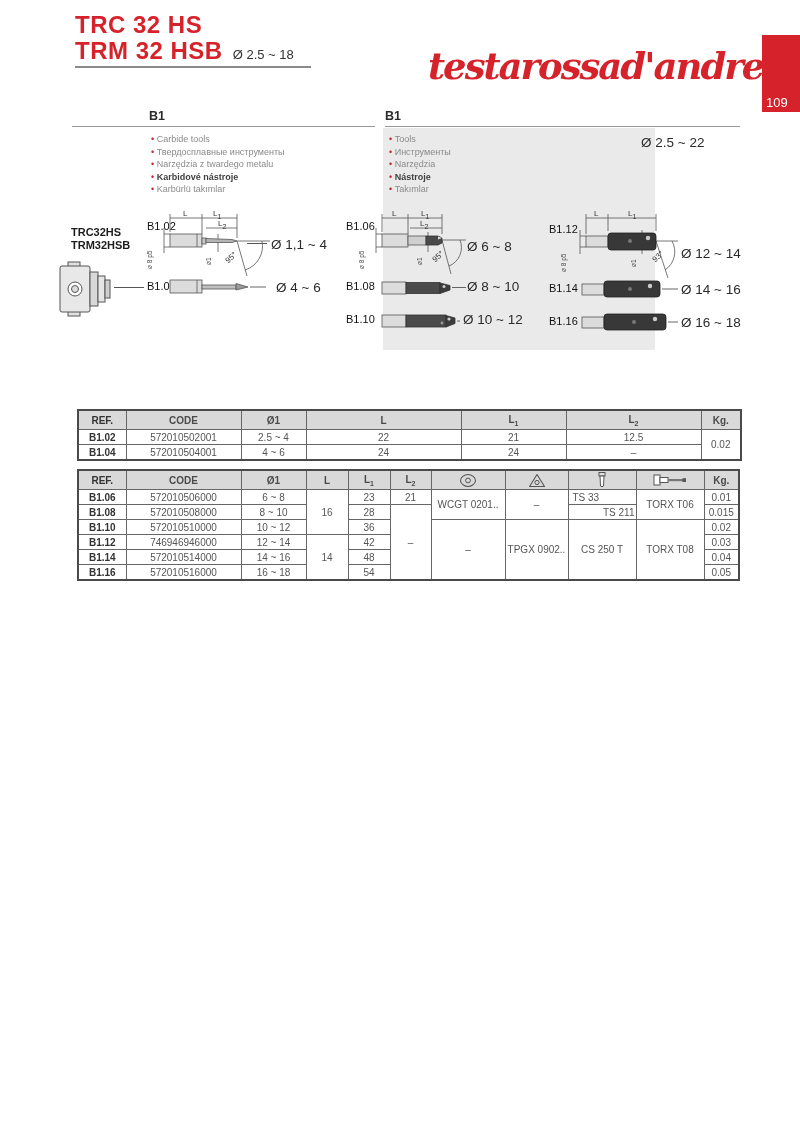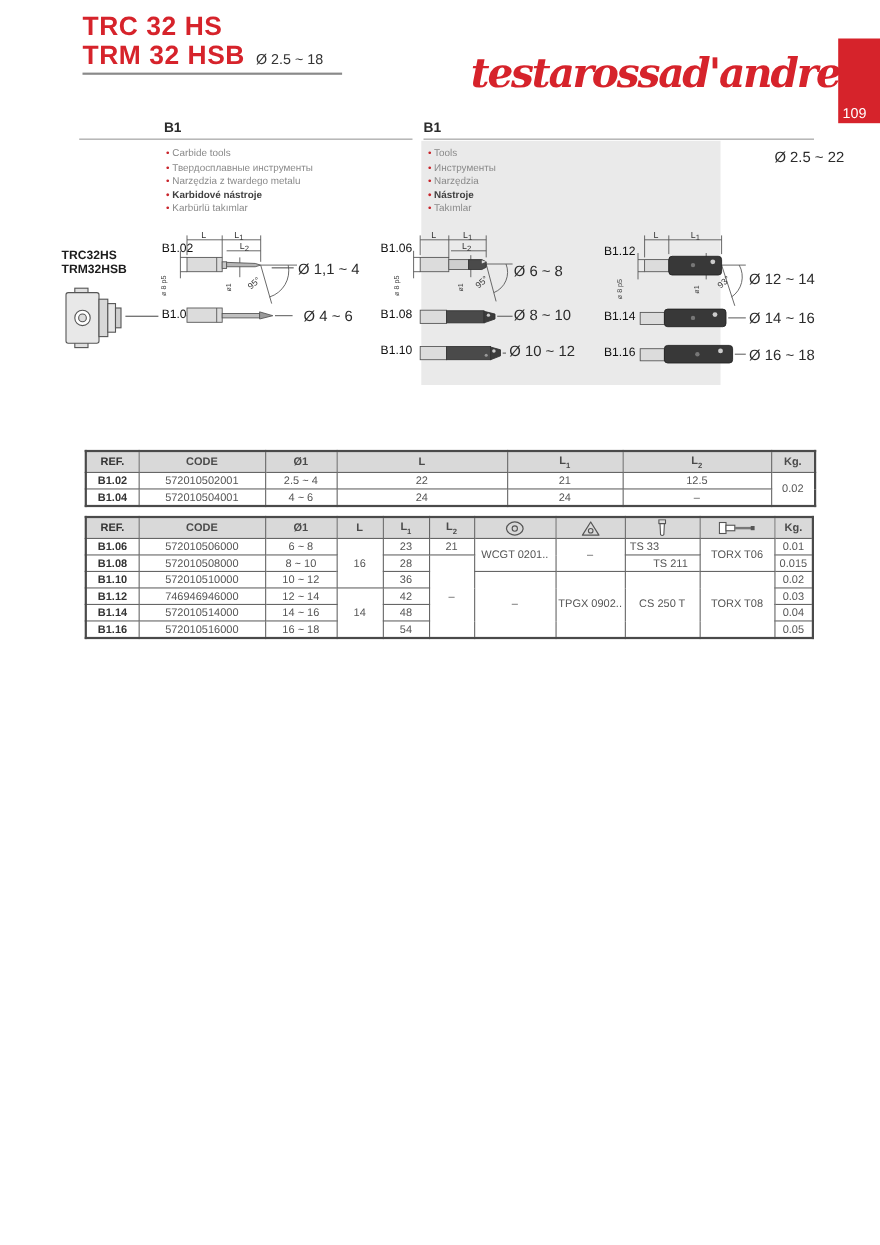--- a/index.html
+++ b/index.html
@@ -70,7 +70,7 @@
     <li class="hl">Nástroje</li>
     <li>Takımlar</li>
   </ul>
-  <div class="abs range-big" style="left:704px;top:135px">Ø 2.5 ~ 22</div>
+  <div class="abs range-big" style="left:641px;top:135px">Ø 2.5 ~ 22</div>
 
   <div class="abs model" style="left:56px;top:226px">
     <div>TRC32HS</div>

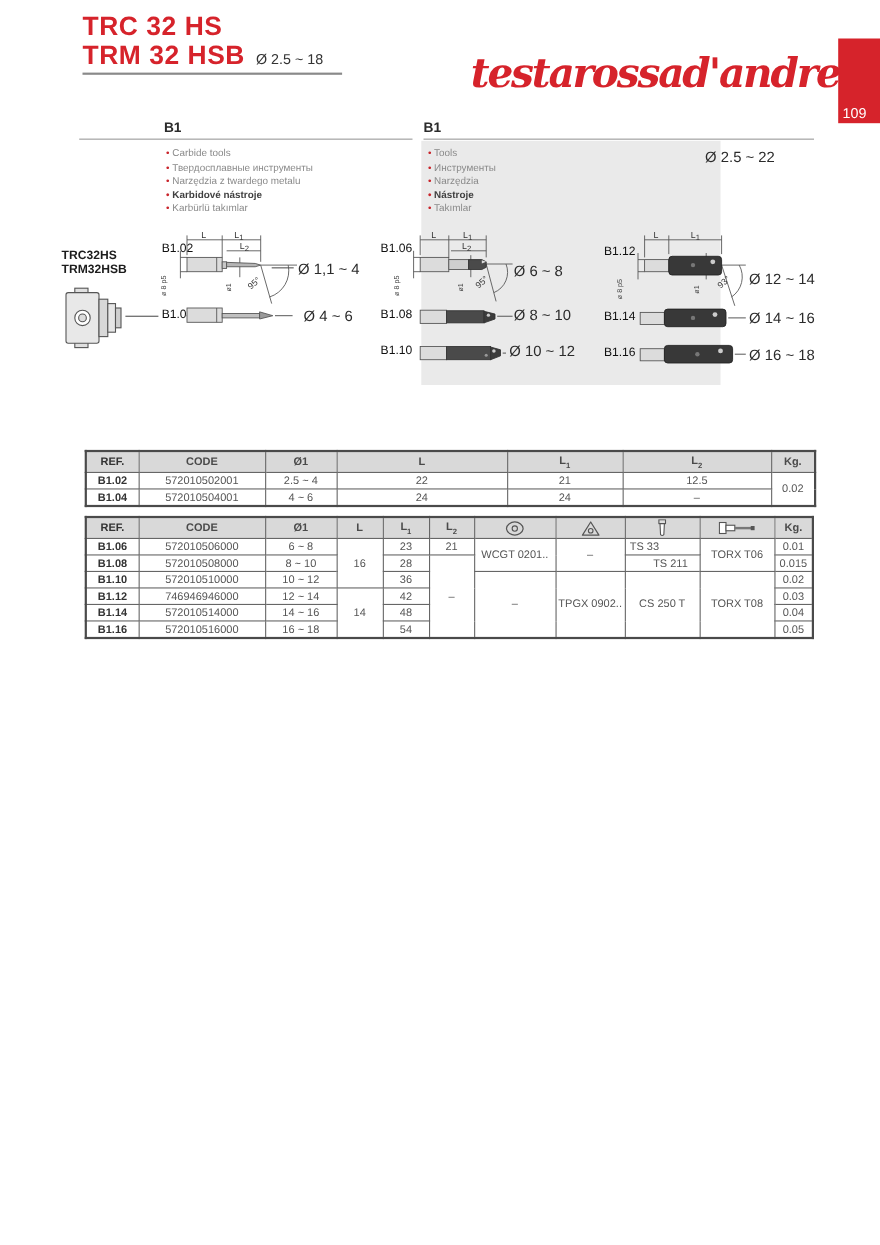--- a/index.html
+++ b/index.html
@@ -72,7 +72,7 @@
   </ul>
   <div class="abs range-big" style="left:641px;top:135px">Ø 2.5 ~ 22</div>
 
-  <div class="abs model" style="left:56px;top:226px">
+  <div class="abs model" style="left:71px;top:226px">
     <div>TRC32HS</div>
     <div>TRM32HSB</div>
   </div>

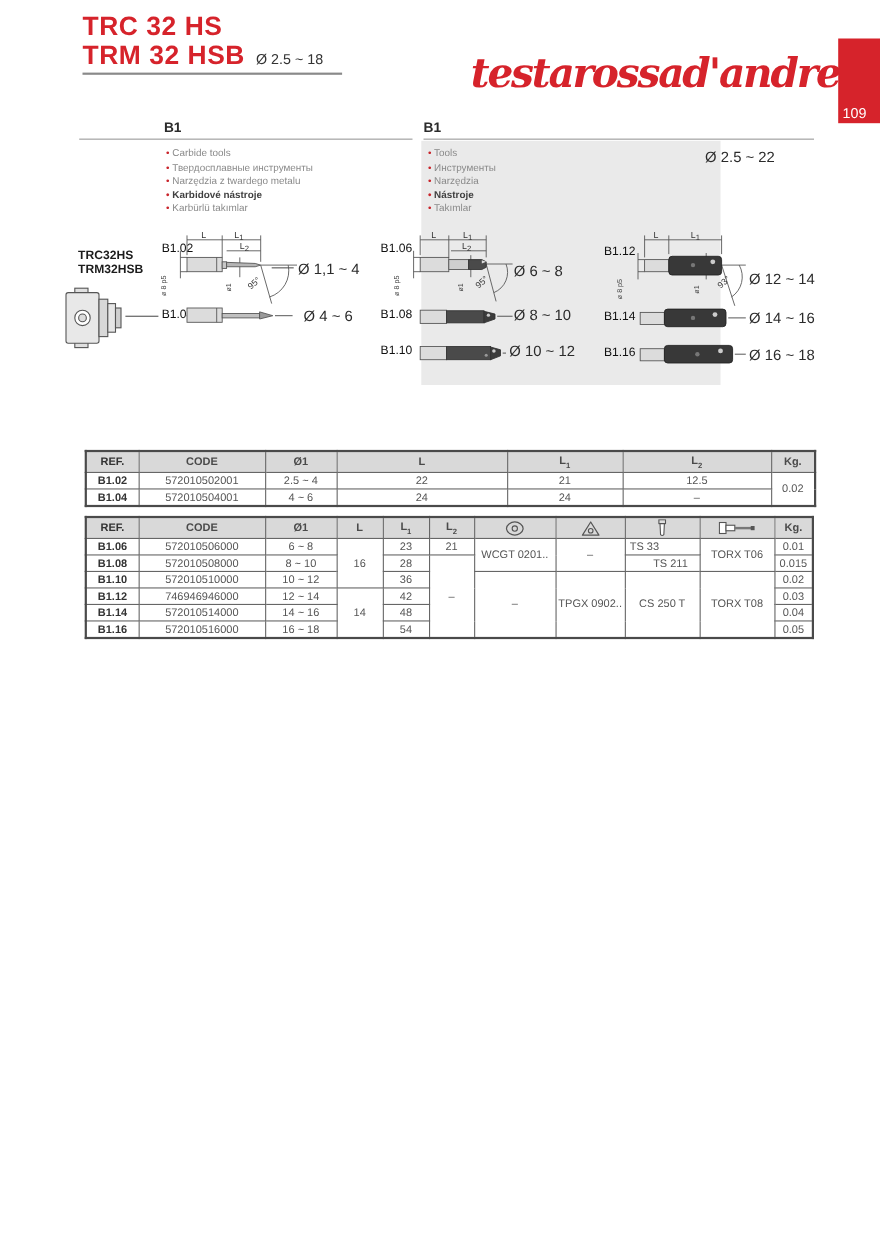--- a/index.html
+++ b/index.html
@@ -338,7 +338,7 @@
         <td>8 ~ 10</td>
         <td>28</td>
         <td rowspan="5">–</td>
-        <td style="text-align:center;padding-left:16px">TS 211</td>
+        <td style="text-align:right;padding-left:16px">TS 211</td>
         <td>0.015</td>
       </tr>
       <tr>

